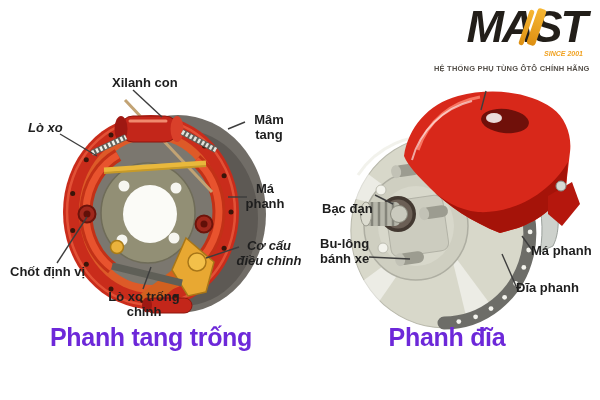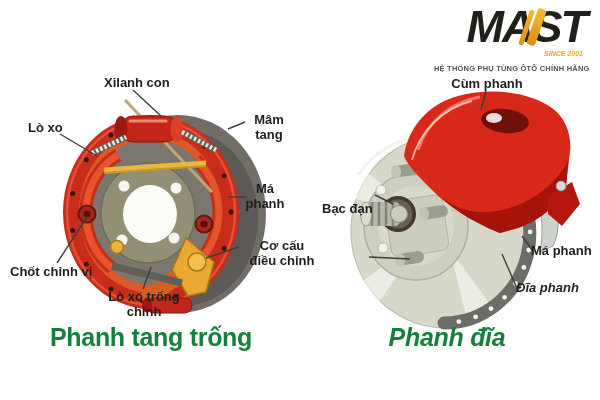--- a/index.html
+++ b/index.html
@@ -222,7 +222,7 @@
     <div class="tagline">HỆ THỐNG PHỤ TÙNG ÔTÔ CHÍNH HÃNG</div>
   </div>
 
-  <div class="lbl" style="left:104px;top:76px;">Xilanh con</div>
+  <div class="lbl" style="left:112px;top:76px;">Xilanh con</div>
   <div class="lbl" style="left:28px;top:121px;">Lò xo</div>
   <div class="lbl wrap" style="left:243px;top:113px;width:52px;">Mâm tang</div>
   <div class="lbl wrap" style="left:241px;top:182px;width:48px;">Má phanh</div>

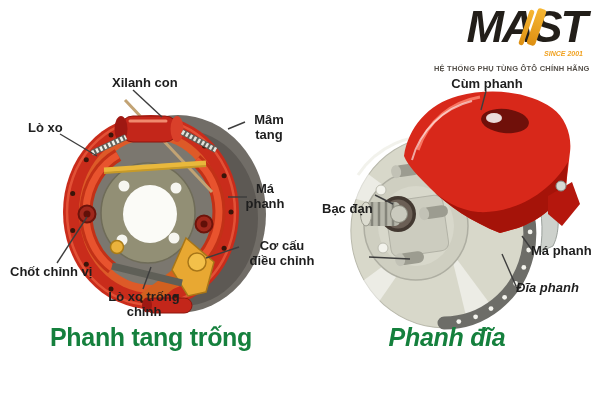--- a/index.html
+++ b/index.html
@@ -231,7 +231,6 @@
   <div class="lbl wrap" style="left:108px;top:290px;width:72px;">Lò xo trống chỉnh</div>
   <div class="title" style="left:46px;top:324px;width:210px;">Phanh tang trống</div>
 
-  <div class="lbl wrap" style="left:450px;top:77px;width:74px;">Cùm phanh</div>
   <div class="lbl" style="left:322px;top:202px;">Bạc đạn</div>
   <div class="lbl" style="left:531px;top:244px;">Má phanh</div>
   <div class="lbl" style="left:516px;top:281px;font-style:italic;">Đĩa phanh</div>

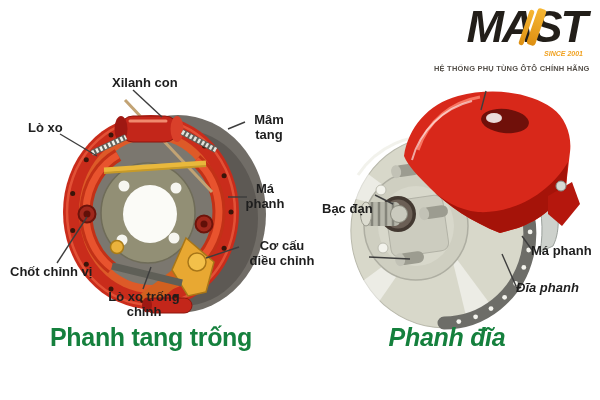--- a/index.html
+++ b/index.html
@@ -223,7 +223,7 @@
   </div>
 
   <div class="lbl" style="left:112px;top:76px;">Xilanh con</div>
-  <div class="lbl" style="left:28px;top:121px;">Lò xo</div>
+  <div class="lbl" style="left:28px;top:121px;font-style:italic;">Lò xo</div>
   <div class="lbl wrap" style="left:243px;top:113px;width:52px;">Mâm tang</div>
   <div class="lbl wrap" style="left:241px;top:182px;width:48px;">Má phanh</div>
   <div class="lbl wrap" style="left:249px;top:239px;width:66px;">Cơ cấu điều chỉnh</div>

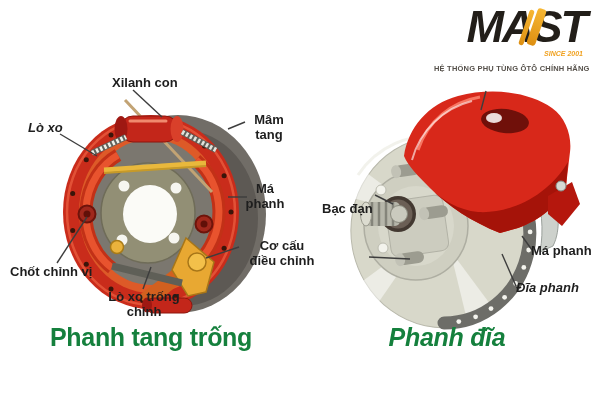--- a/index.html
+++ b/index.html
@@ -226,7 +226,7 @@
   <div class="lbl" style="left:28px;top:121px;font-style:italic;">Lò xo</div>
   <div class="lbl wrap" style="left:243px;top:113px;width:52px;">Mâm tang</div>
   <div class="lbl wrap" style="left:241px;top:182px;width:48px;">Má phanh</div>
-  <div class="lbl wrap" style="left:249px;top:239px;width:66px;">Cơ cấu điều chỉnh</div>
+  <div class="lbl wrap" style="left:236px;top:239px;width:66px;font-style:italic;">Cơ cấu điều chỉnh</div>
   <div class="lbl" style="left:10px;top:265px;">Chốt chỉnh vị</div>
   <div class="lbl wrap" style="left:108px;top:290px;width:72px;">Lò xo trống chỉnh</div>
   <div class="title" style="left:46px;top:324px;width:210px;">Phanh tang trống</div>

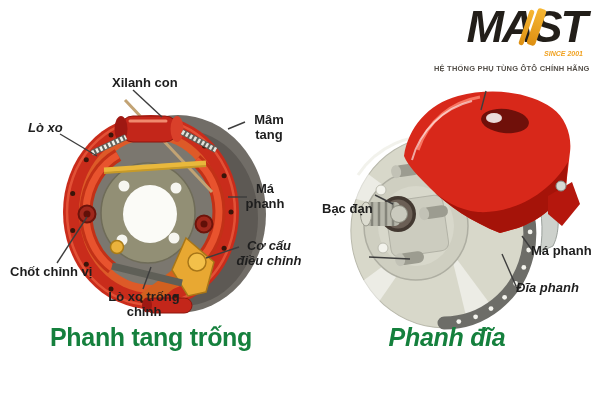--- a/index.html
+++ b/index.html
@@ -232,6 +232,7 @@
   <div class="title" style="left:46px;top:324px;width:210px;">Phanh tang trống</div>
 
   <div class="lbl" style="left:322px;top:202px;">Bạc đạn</div>
+  <div class="lbl wrap-left" style="left:320px;top:237px;width:60px;">Bu-lông bánh xe</div>
   <div class="lbl" style="left:531px;top:244px;">Má phanh</div>
   <div class="lbl" style="left:516px;top:281px;font-style:italic;">Đĩa phanh</div>
   <div class="title" style="left:372px;top:324px;width:150px;font-style:italic;">Phanh đĩa</div>

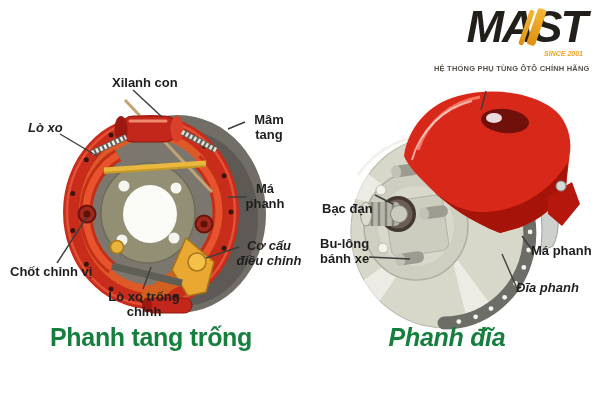--- a/index.html
+++ b/index.html
@@ -227,7 +227,7 @@
   <div class="lbl wrap" style="left:243px;top:113px;width:52px;">Mâm tang</div>
   <div class="lbl wrap" style="left:241px;top:182px;width:48px;">Má phanh</div>
   <div class="lbl wrap" style="left:236px;top:239px;width:66px;font-style:italic;">Cơ cấu điều chỉnh</div>
-  <div class="lbl" style="left:10px;top:265px;">Chốt chỉnh vị</div>
+  <div class="lbl" style="left:10px;top:265px;">Chốt định vị</div>
   <div class="lbl wrap" style="left:108px;top:290px;width:72px;">Lò xo trống chỉnh</div>
   <div class="title" style="left:46px;top:324px;width:210px;">Phanh tang trống</div>
 

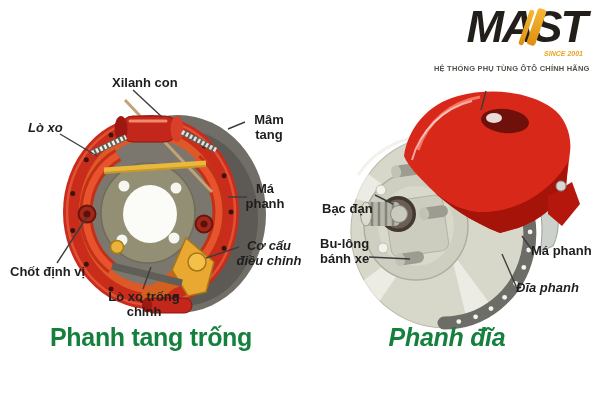--- a/index.html
+++ b/index.html
@@ -234,7 +234,7 @@
   <div class="lbl" style="left:322px;top:202px;">Bạc đạn</div>
   <div class="lbl wrap-left" style="left:320px;top:237px;width:60px;">Bu-lông bánh xe</div>
   <div class="lbl" style="left:531px;top:244px;">Má phanh</div>
-  <div class="lbl" style="left:516px;top:281px;font-style:italic;">Đĩa phanh</div>
+  <div class="lbl" style="left:516px;top:281px;">Đĩa phanh</div>
   <div class="title" style="left:372px;top:324px;width:150px;font-style:italic;">Phanh đĩa</div>
 
 </div>

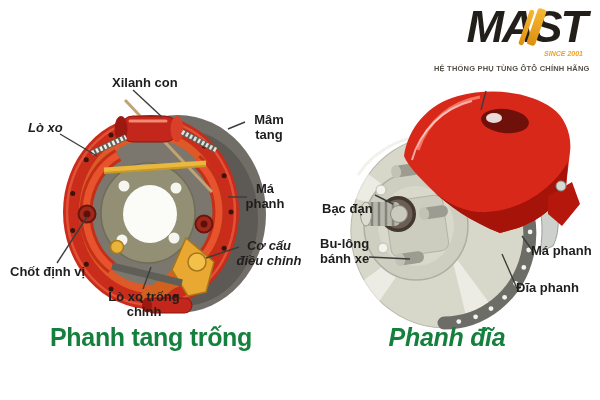--- a/index.html
+++ b/index.html
@@ -17,7 +17,7 @@
   .lbl.wrap-left{white-space:normal;text-align:left;}
   .title{
     position:absolute;font:700 25px/1.1 "Liberation Sans",sans-serif;
-    color:#15803d;text-align:center;letter-spacing:-0.3px;
+    color:#6d28d9;text-align:center;letter-spacing:-0.3px;
   }
   
   .logo{position:absolute;top:6px;right:14px;width:152px;text-align:right;}

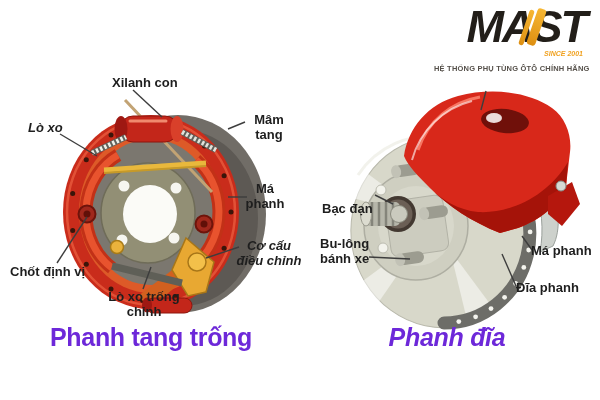--- a/index.html
+++ b/index.html
@@ -235,7 +235,7 @@
   <div class="lbl wrap-left" style="left:320px;top:237px;width:60px;">Bu-lông bánh xe</div>
   <div class="lbl" style="left:531px;top:244px;">Má phanh</div>
   <div class="lbl" style="left:516px;top:281px;">Đĩa phanh</div>
-  <div class="title" style="left:372px;top:324px;width:150px;font-style:italic;">Phanh đĩa</div>
+  <div class="title" style="left:372px;top:324px;width:150px;">Phanh đĩa</div>
 
 </div>
 

